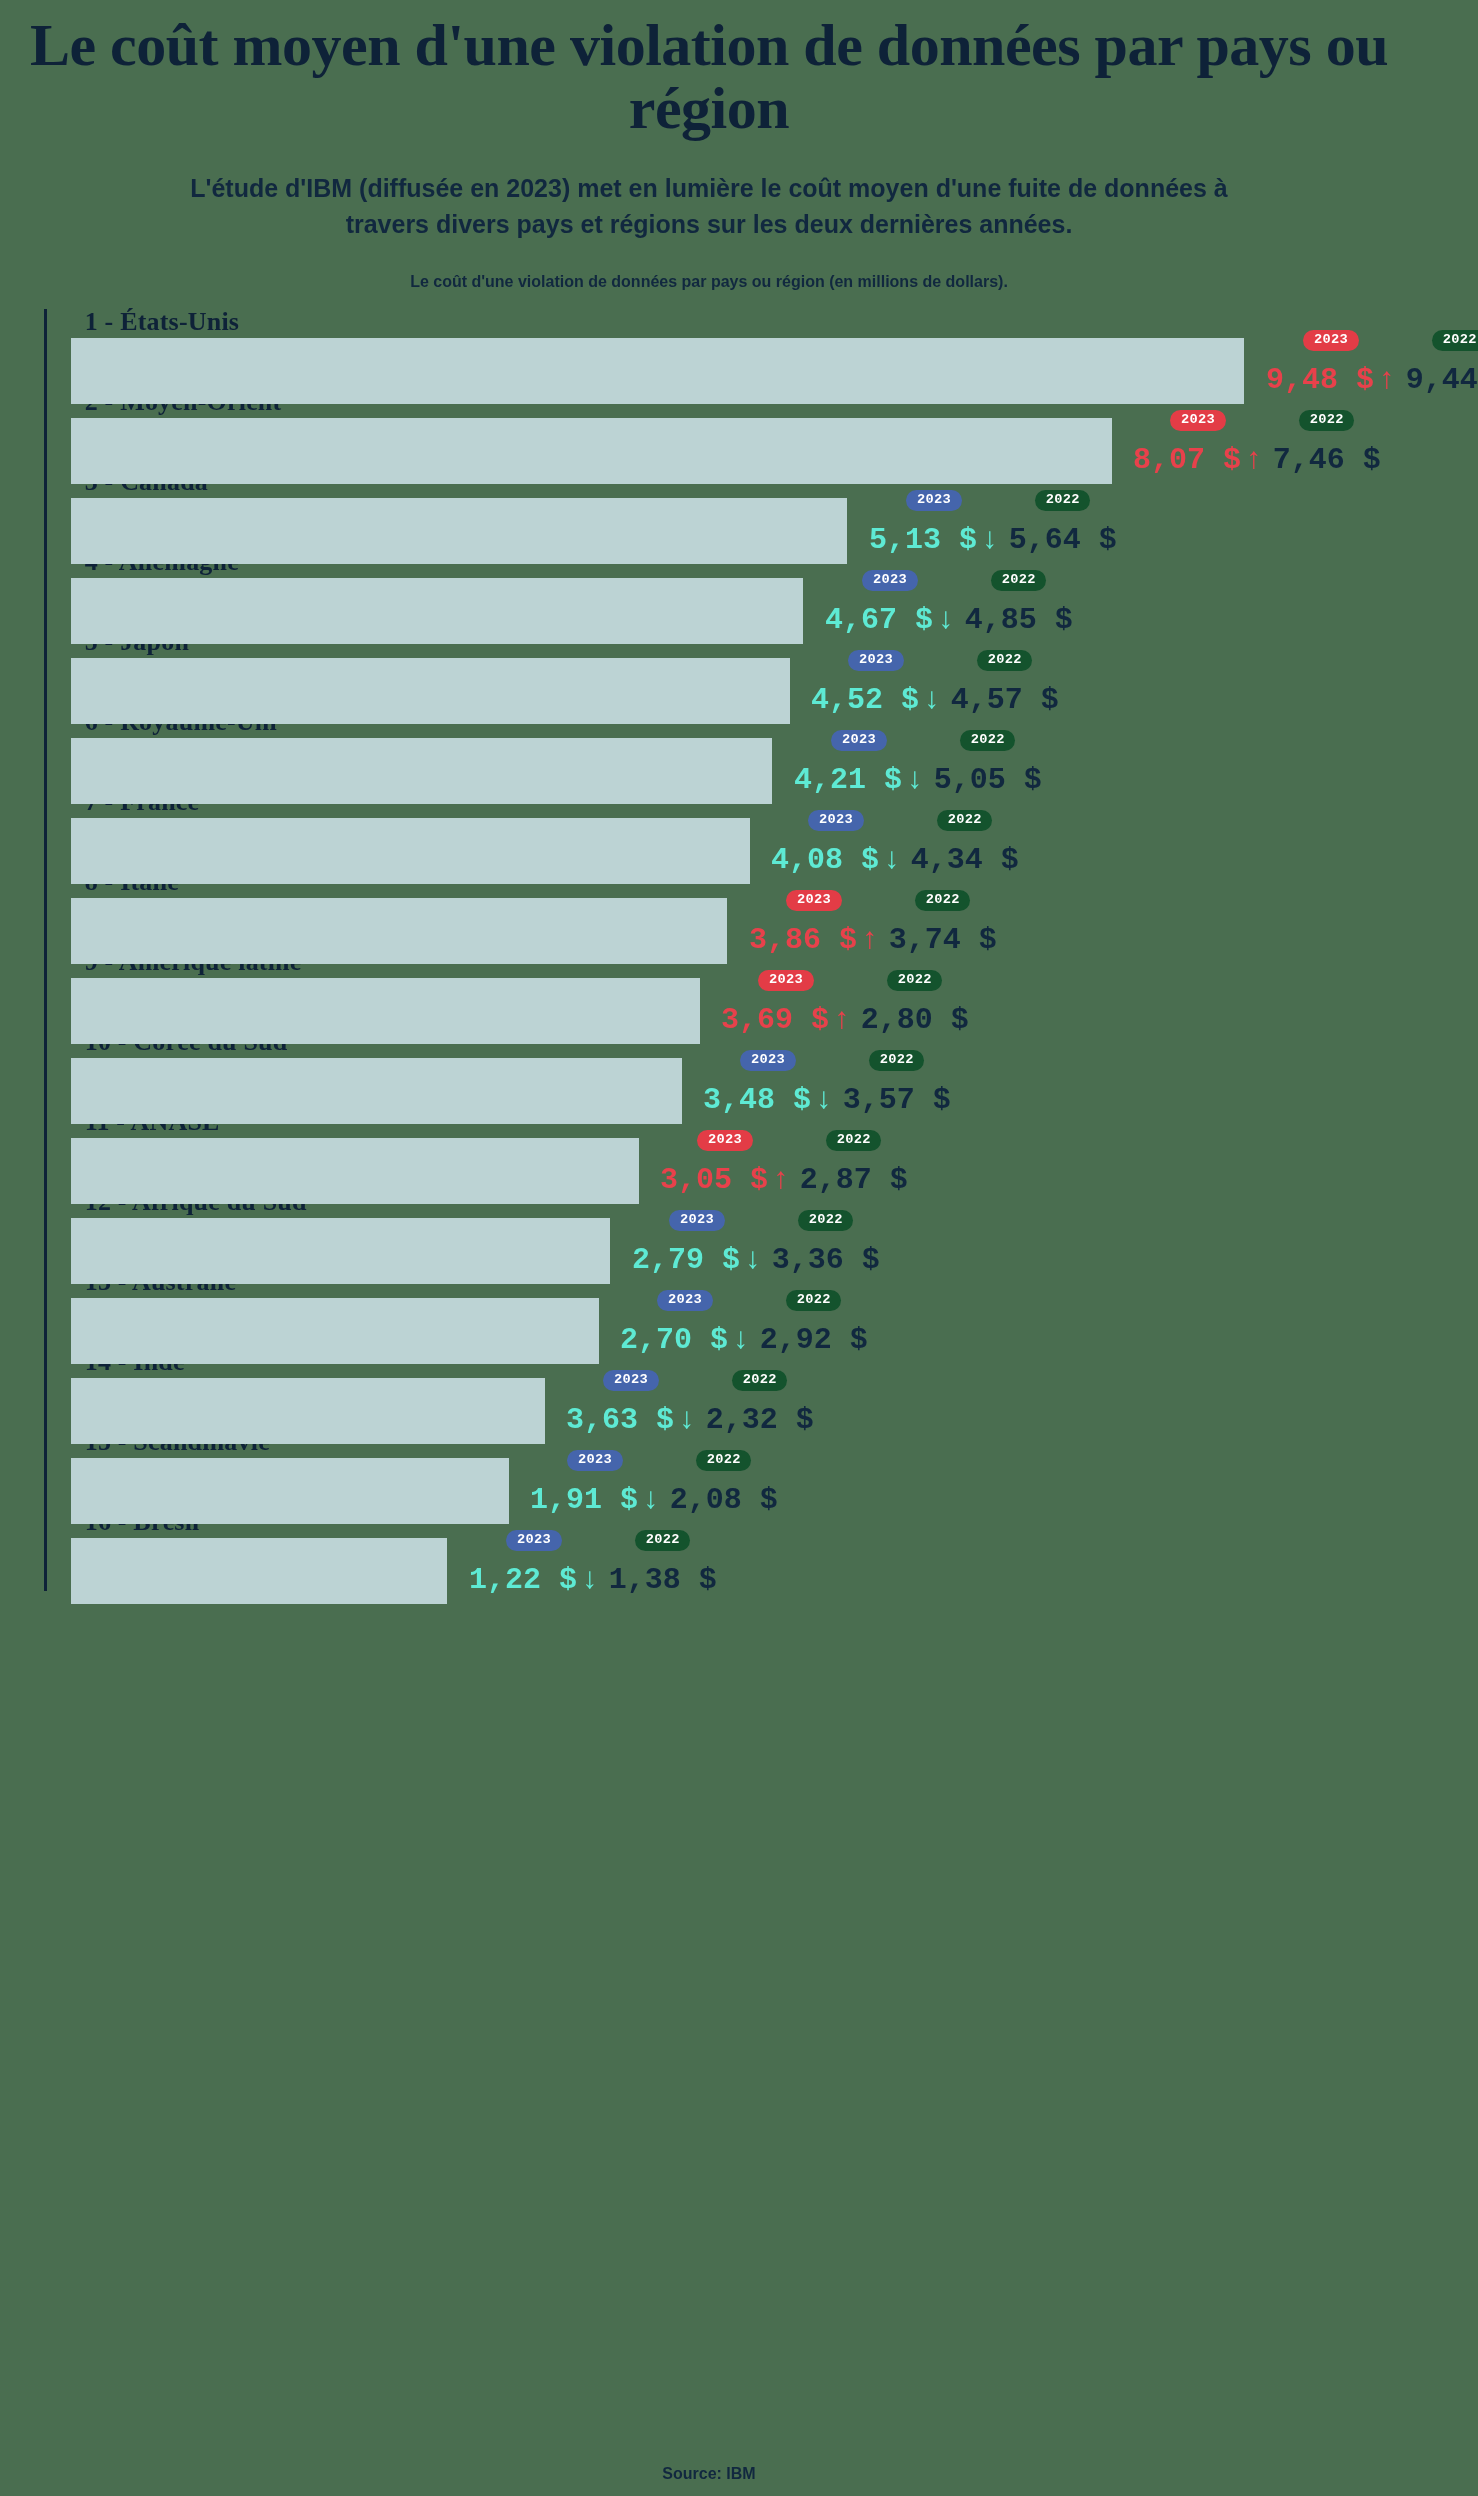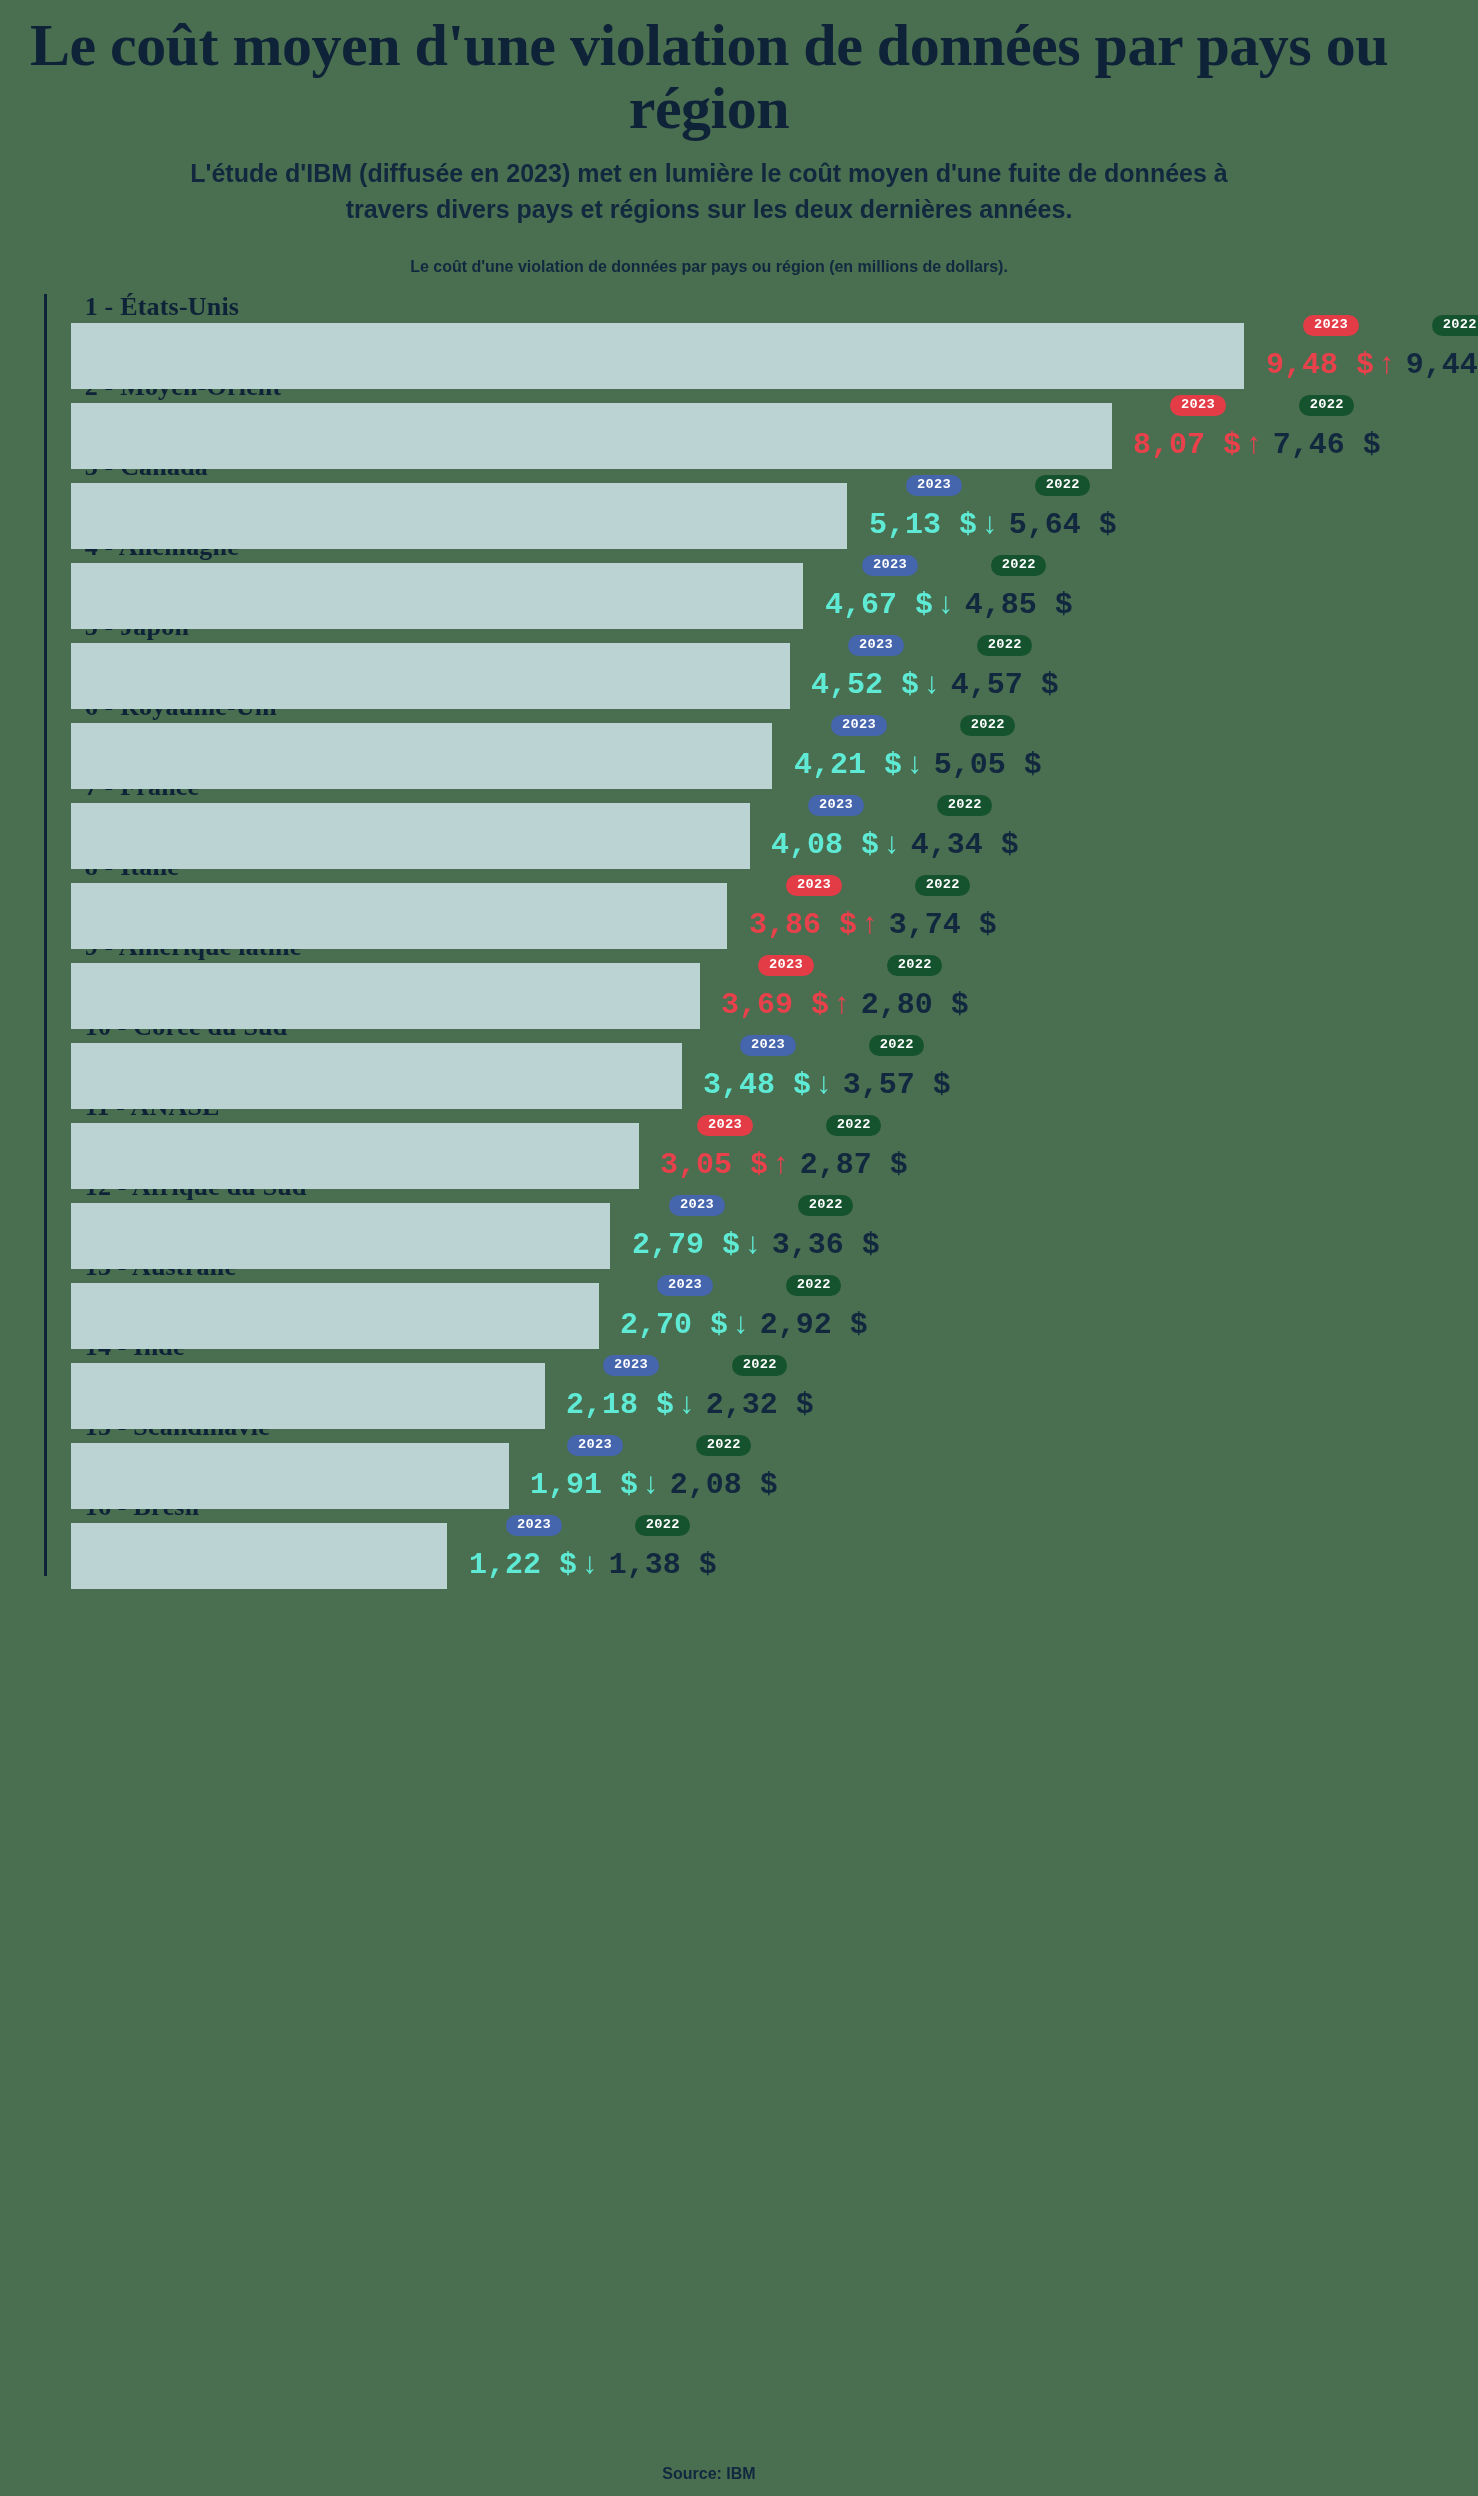--- a/index.html
+++ b/index.html
@@ -44,7 +44,7 @@
     color: #11283f;
     font-size: 25px;
     line-height: 1.45;
-    margin: 14px auto 0 auto;
+    margin: 29px auto 0 auto;
     max-width: 1083px;
   }
   .chart-caption {

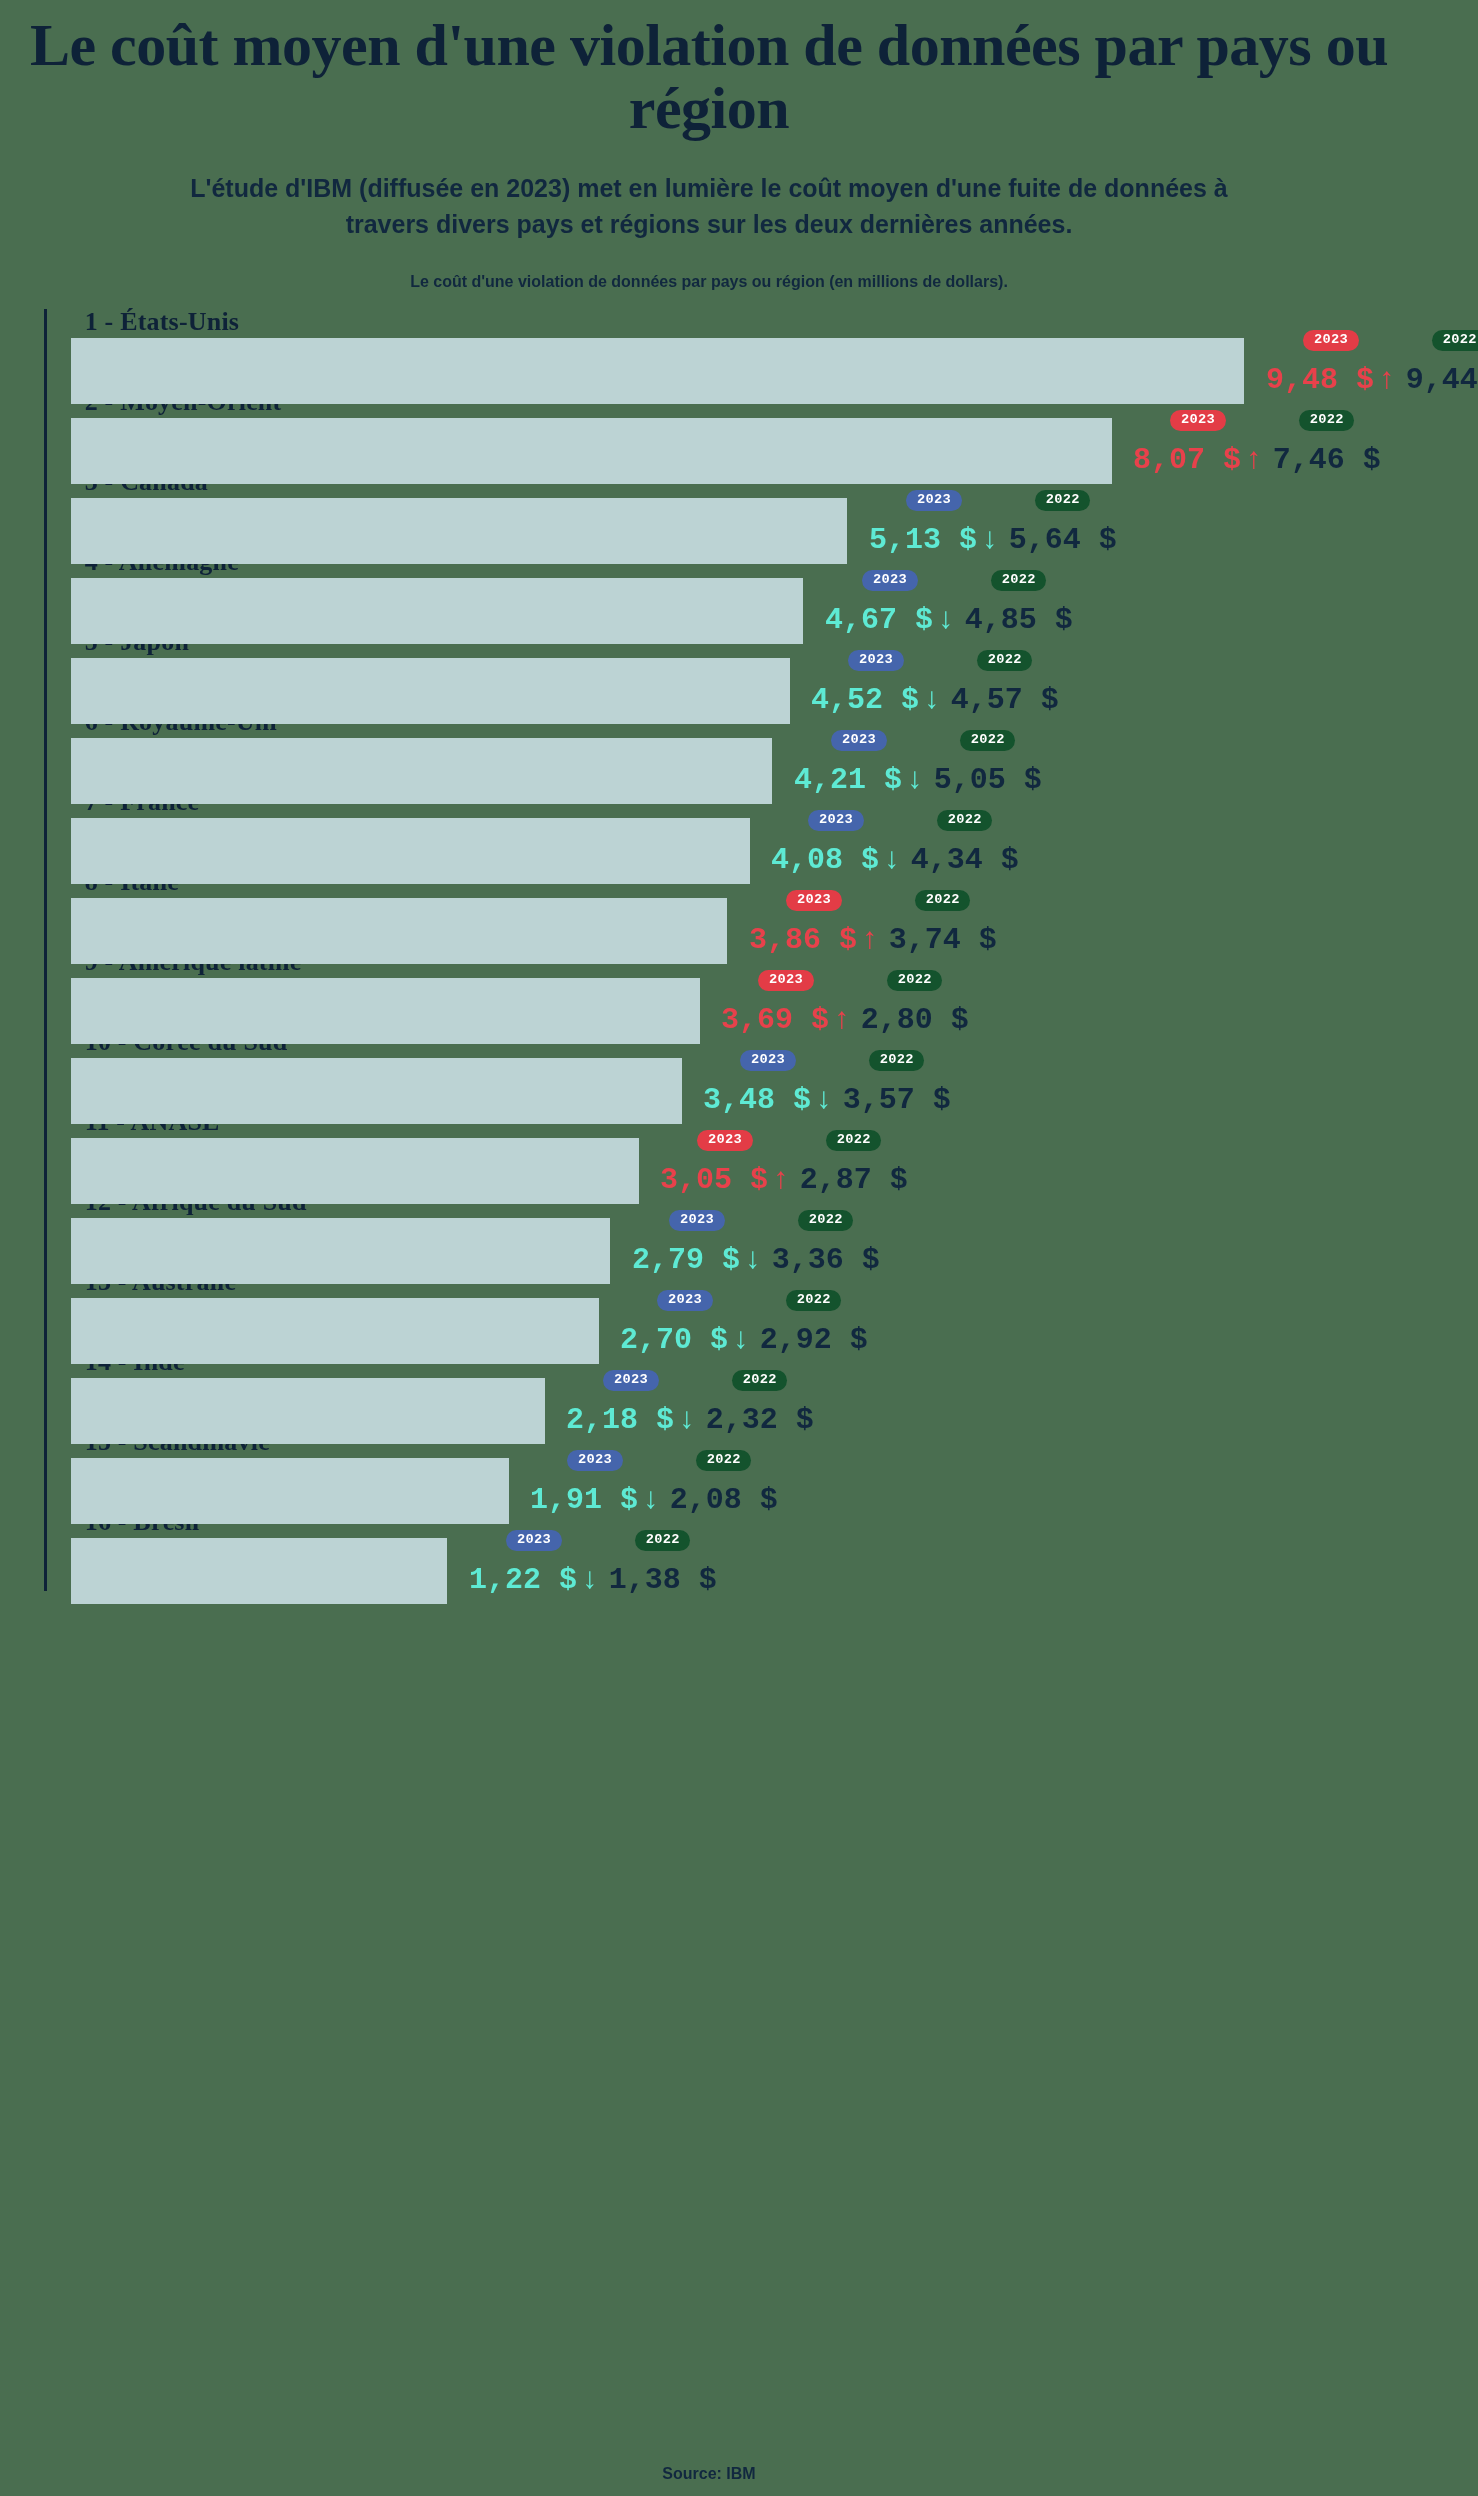--- a/index.html
+++ b/index.html
@@ -351,7 +351,7 @@
         <div class="values" style="left: 495px;">
           <div class="val-block left-block">
             <span class="pill blue">2023</span>
-            <div class="amount blue"><span>2,18 $</span><span class="arrow">↓</span></div>
+            <div class="amount blue"><span>3,63 $</span><span class="arrow">↓</span></div>
           </div>
           <div class="val-block">
             <span class="pill navy">2022</span>

